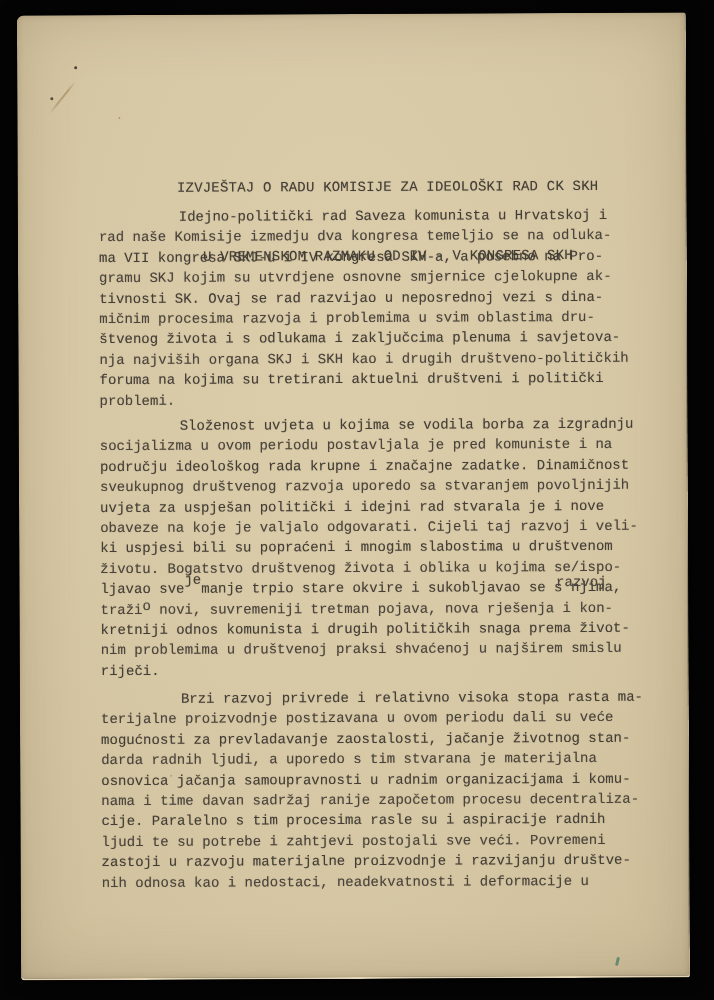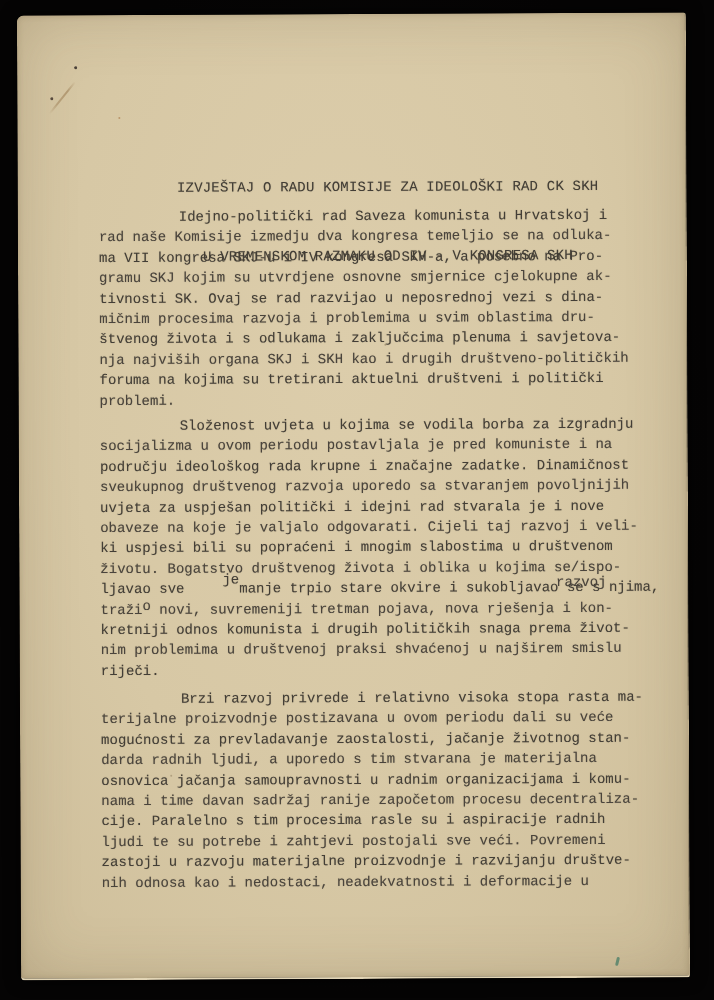--- a/index.html
+++ b/index.html
@@ -33,7 +33,7 @@
   .ln{white-space:pre;}
   .para .ln:nth-child(2n){color:#4a443c;}
   .indent{padding-left:80px;}
-  .raise{position:relative;top:-9px;margin-left:38px;}
+  .raise{position:relative;top:-9px;}
   .raise-sm{position:relative;top:-4px;}
   .ins{display:inline-block;width:0;height:0;position:relative;overflow:visible;vertical-align:baseline;}
   .ins-inner{position:absolute;left:2px;top:-20px;line-height:14px;white-space:pre;margin-top:24px;}

